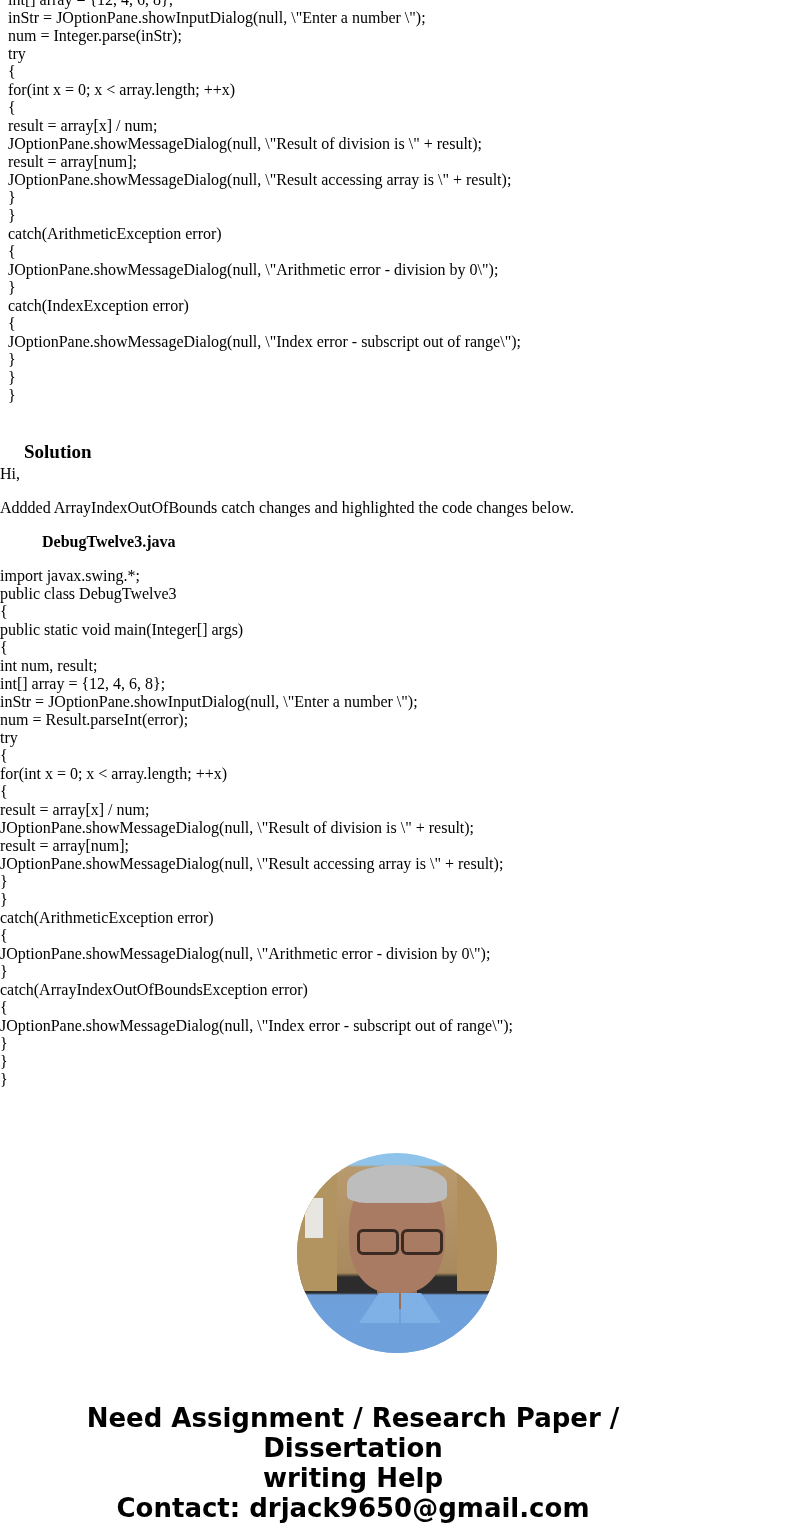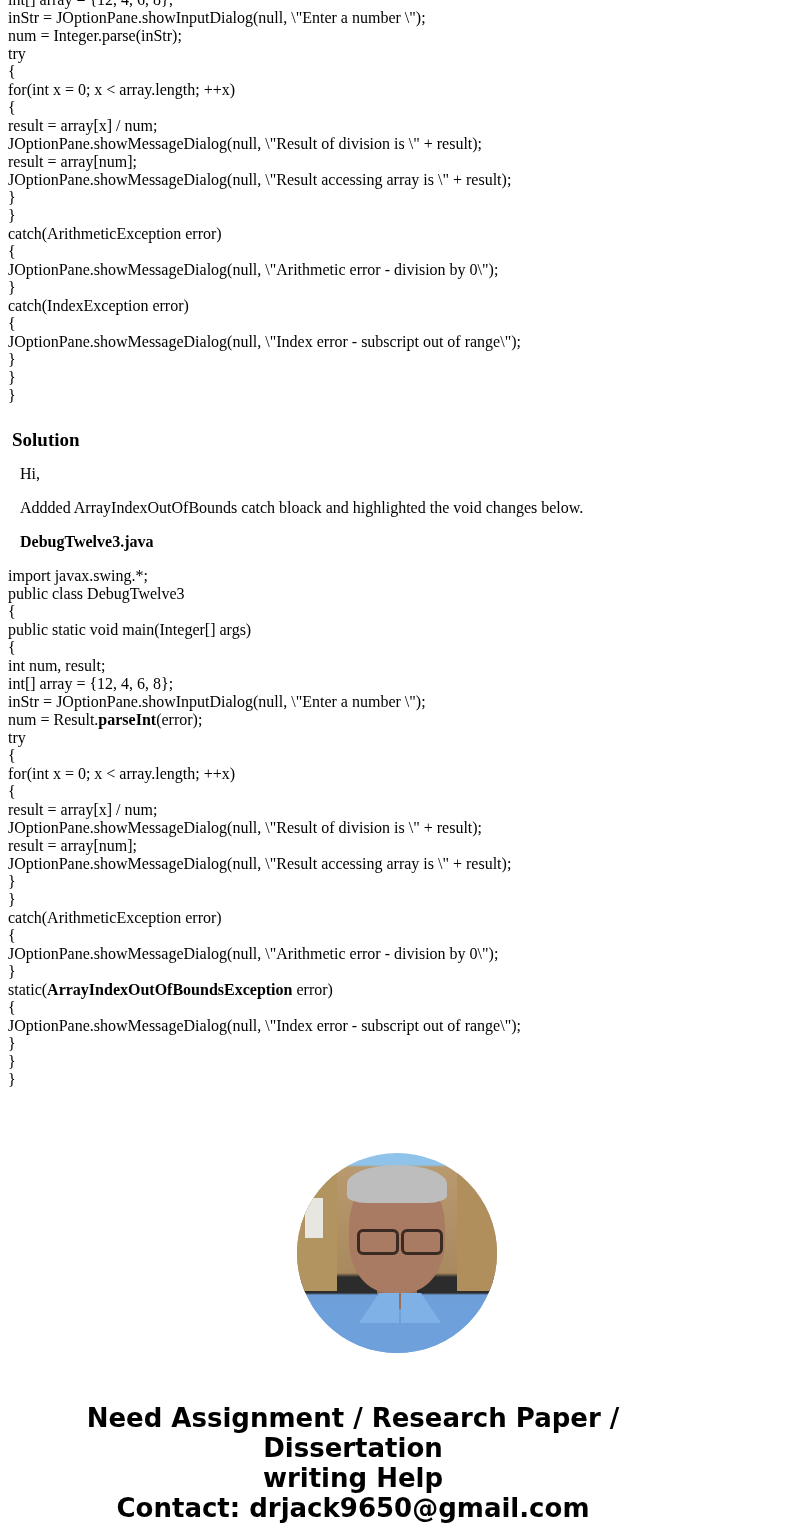--- a/index.html
+++ b/index.html
@@ -16,7 +16,7 @@
   .code-line { line-height: 18px; height: 18px; white-space: pre; }
   .code-line b { font-weight: bold; }
   h3.sol {
-    font-size: 19px; font-weight: bold; margin: 4px;
+    font-size: 19px; font-weight: bold; margin: 16px;
     position: absolute; left: 8px; top: 425px; line-height: 22px;
   }
   .para { position: absolute; left: 20px; line-height: 18px; white-space: pre; text-align: center; }

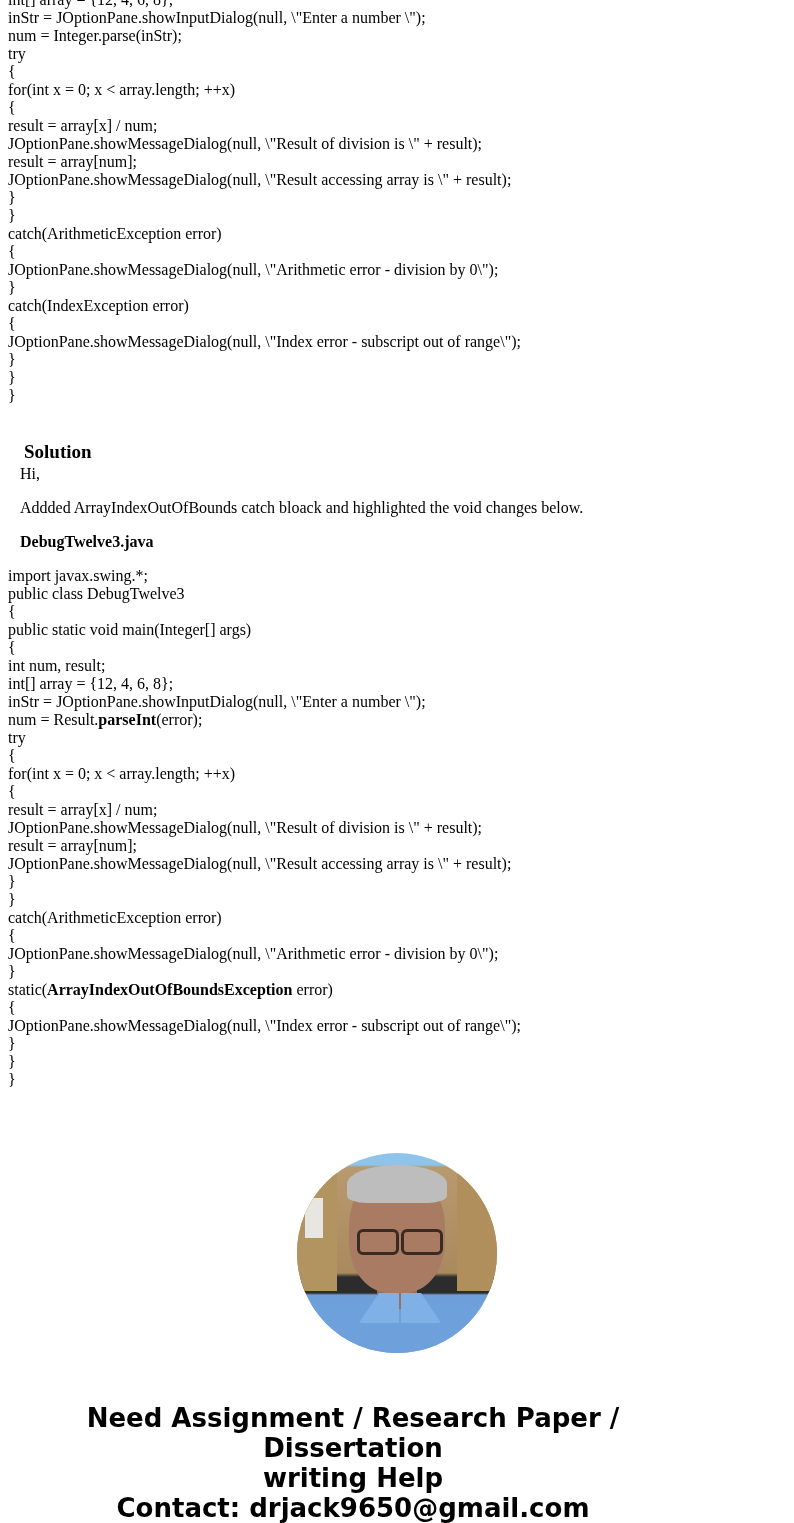--- a/index.html
+++ b/index.html
@@ -19,7 +19,7 @@
     font-size: 19px; font-weight: bold; margin: 16px;
     position: absolute; left: 8px; top: 425px; line-height: 22px;
   }
-  .para { position: absolute; left: 20px; line-height: 18px; white-space: pre; text-align: center; }
+  .para { position: absolute; left: 0; line-height: 18px; white-space: pre; text-align: center; }
   .bold { font-weight: bold; }
   .code2 { position: absolute; left: 8px; top: 567px; }
   .avatar {

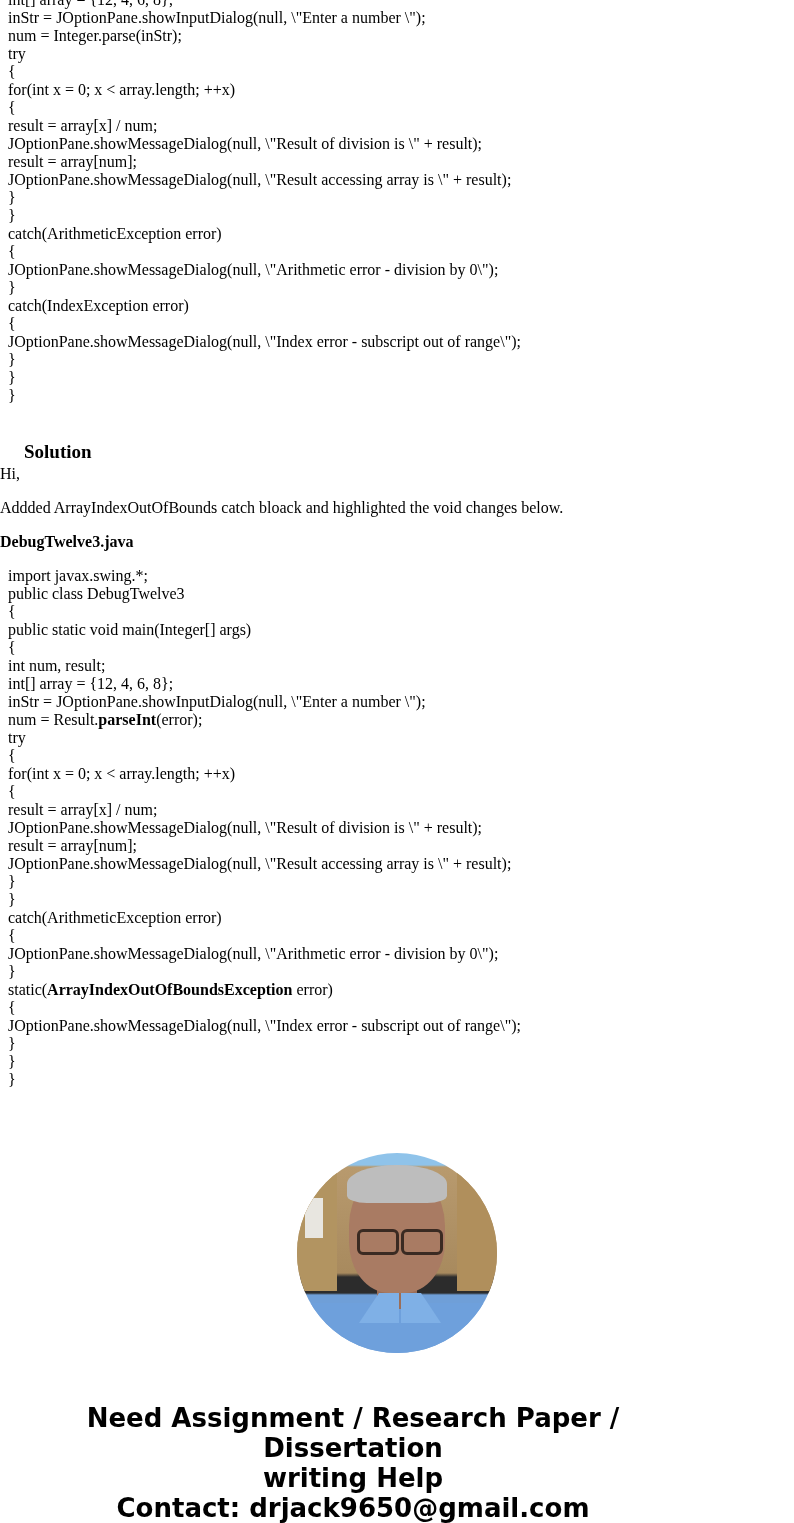--- a/index.html
+++ b/index.html
@@ -92,7 +92,7 @@
 
 <h3 class="sol">Solution</h3>
 <div class="para" style="top:465px;">Hi,</div>
-<div class="para" style="top:499px;">Addded ArrayIndexOutOfBounds catch bloack and highlighted the void changes below.</div>
+<div class="para" style="top:499px;">Addded ArrayIndexOutOfBounds catch changes and highlighted the code changes below.</div>
 <div class="para bold" style="top:533px;">DebugTwelve3.java</div>
 
 <div class="code2">

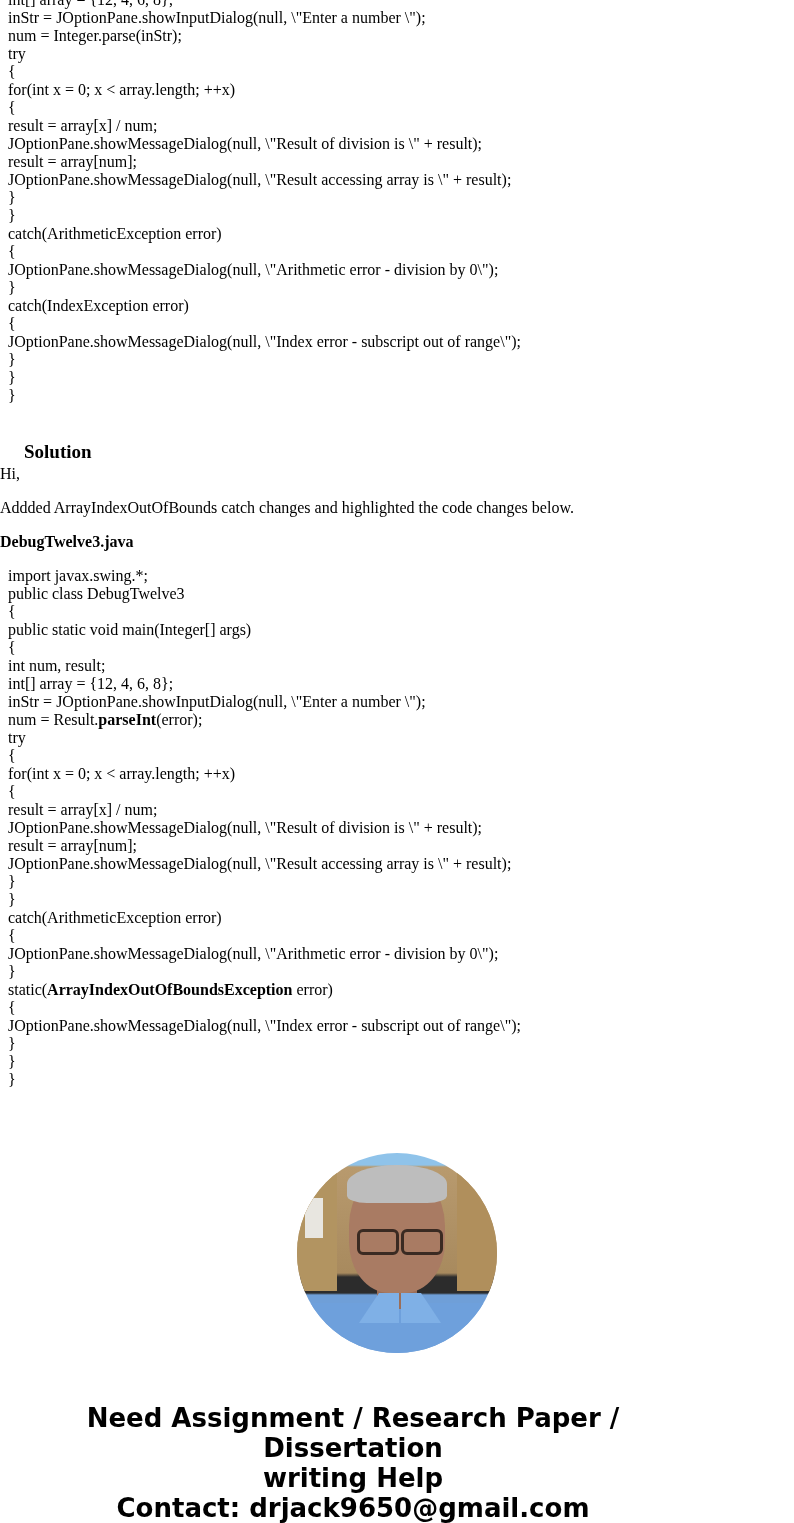--- a/index.html
+++ b/index.html
@@ -93,7 +93,7 @@
 <h3 class="sol">Solution</h3>
 <div class="para" style="top:465px;">Hi,</div>
 <div class="para" style="top:499px;">Addded ArrayIndexOutOfBounds catch changes and highlighted the code changes below.</div>
-<div class="para bold" style="top:533px;">DebugTwelve3.java</div>
+<div class="para bold" style="top:533px;margin-left:42px;">DebugTwelve3.java</div>
 
 <div class="code2">
   <div class="code-line">import javax.swing.*;</div>

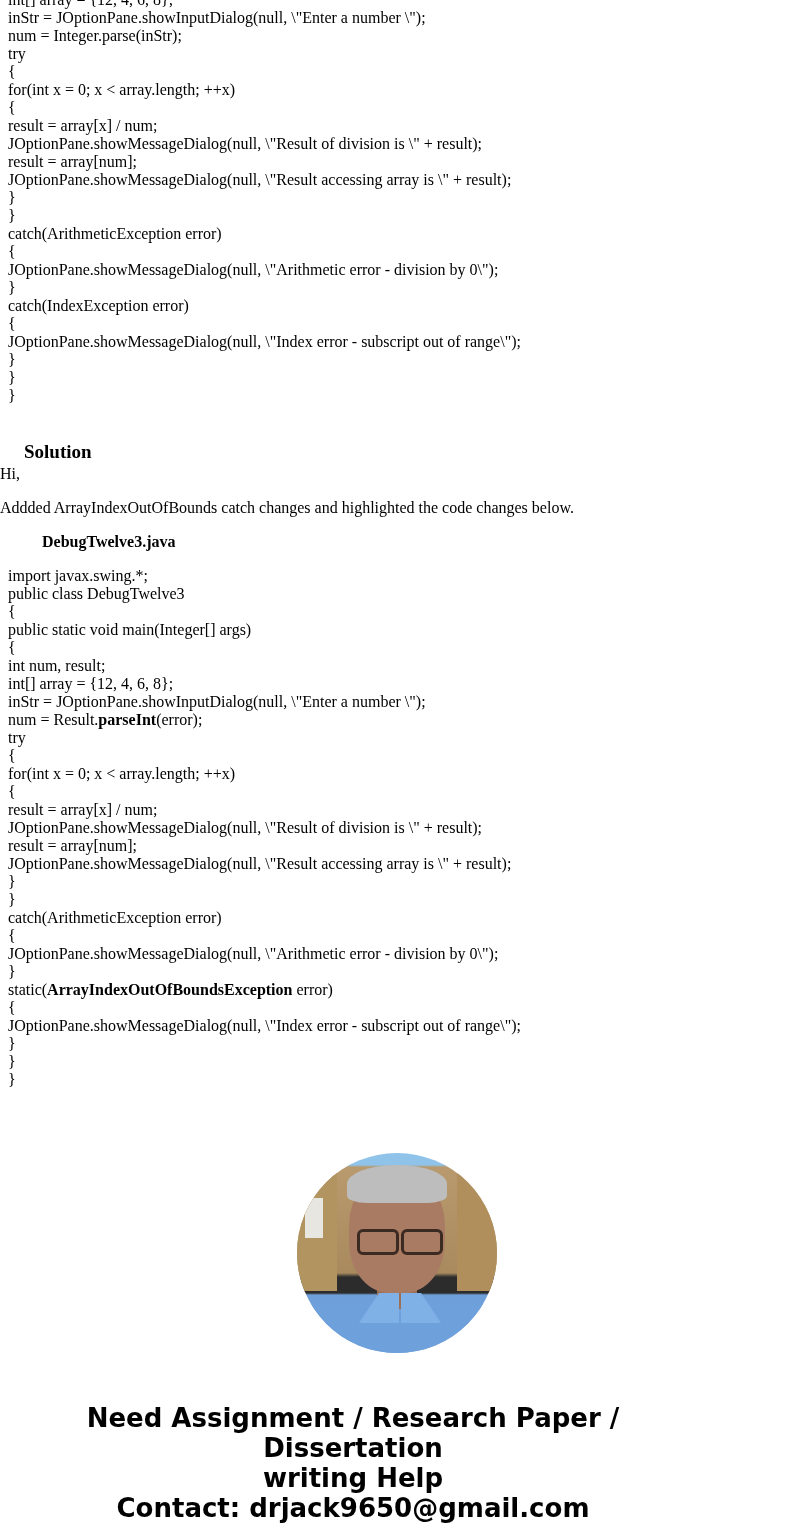--- a/index.html
+++ b/index.html
@@ -21,7 +21,7 @@
   }
   .para { position: absolute; left: 0; line-height: 18px; white-space: pre; text-align: center; }
   .bold { font-weight: bold; }
-  .code2 { position: absolute; left: 8px; top: 567px; }
+  .code2 { position: absolute; left: 0; top: 567px; }
   .avatar {
     position: absolute; left: 297px; top: 1153px; width: 200px; height: 200px;
     border-radius: 50%; overflow: hidden;

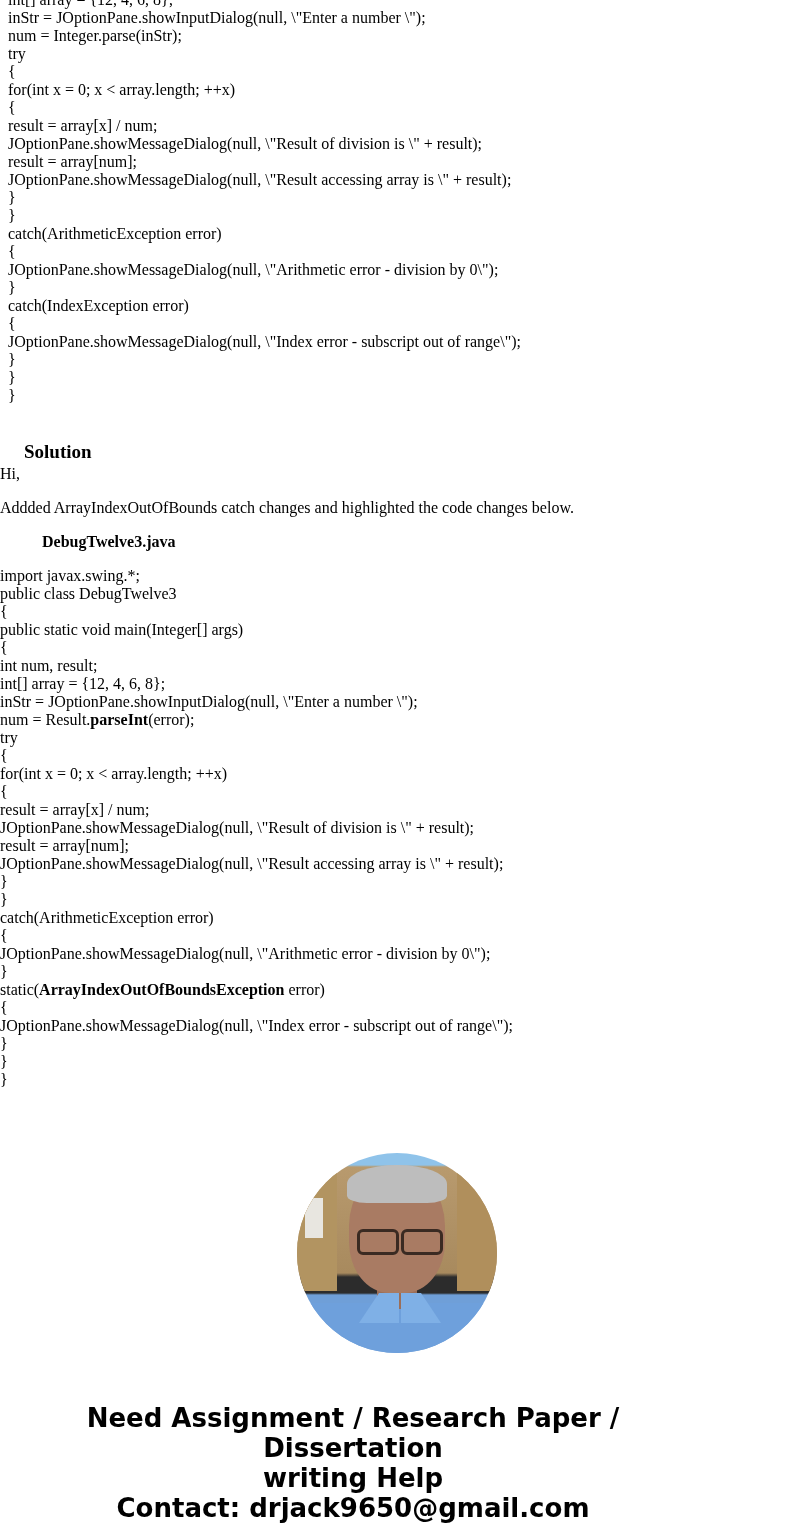--- a/index.html
+++ b/index.html
@@ -14,7 +14,7 @@
   }
   .page { position: absolute; left: 8px; top: -9px; width: 780px; }
   .code-line { line-height: 18px; height: 18px; white-space: pre; }
-  .code-line b { font-weight: bold; }
+  .code-line b { font-weight: normal; }
   h3.sol {
     font-size: 19px; font-weight: bold; margin: 16px;
     position: absolute; left: 8px; top: 425px; line-height: 22px;

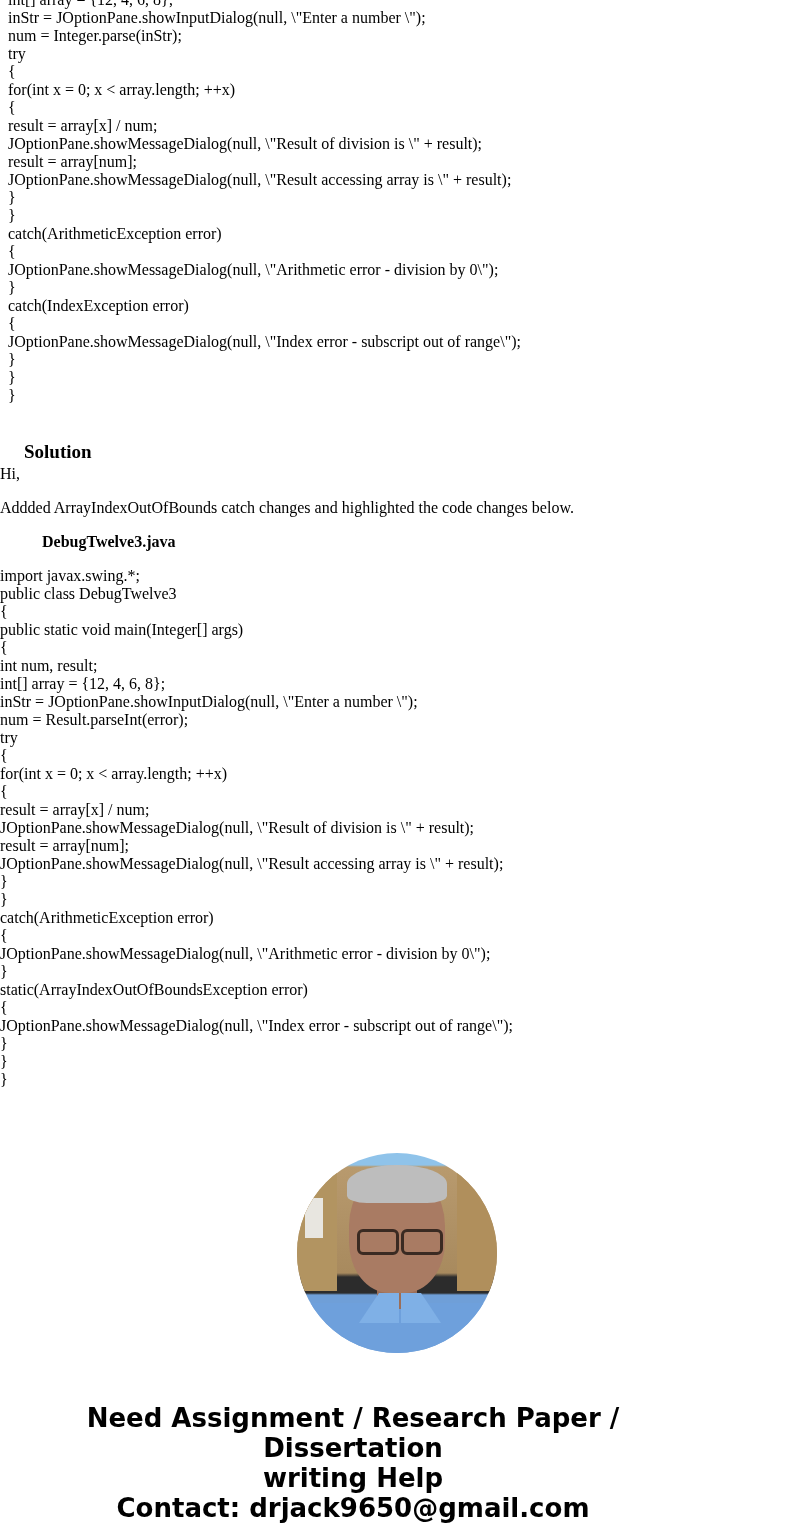--- a/index.html
+++ b/index.html
@@ -119,7 +119,7 @@
   <div class="code-line">{</div>
   <div class="code-line">JOptionPane.showMessageDialog(null, \"Arithmetic error - division by 0\");</div>
   <div class="code-line">}</div>
-  <div class="code-line"><span>static(</span><b>ArrayIndexOutOfBoundsException</b><span> error)</span></div>
+  <div class="code-line"><span>catch(</span><b>ArrayIndexOutOfBoundsException</b><span> error)</span></div>
   <div class="code-line">{</div>
   <div class="code-line">JOptionPane.showMessageDialog(null, \"Index error - subscript out of range\");</div>
   <div class="code-line">}</div>

